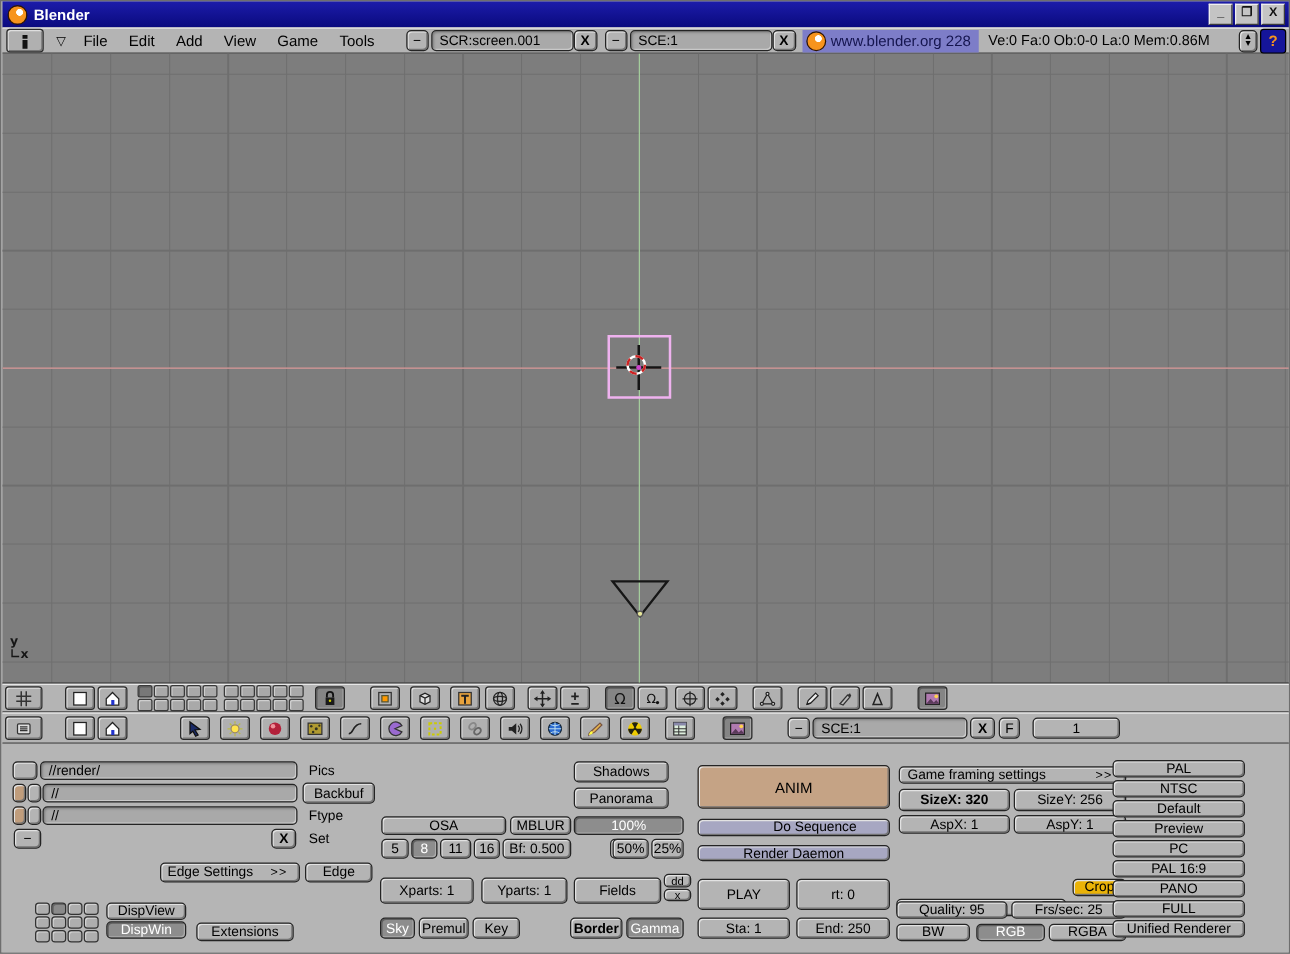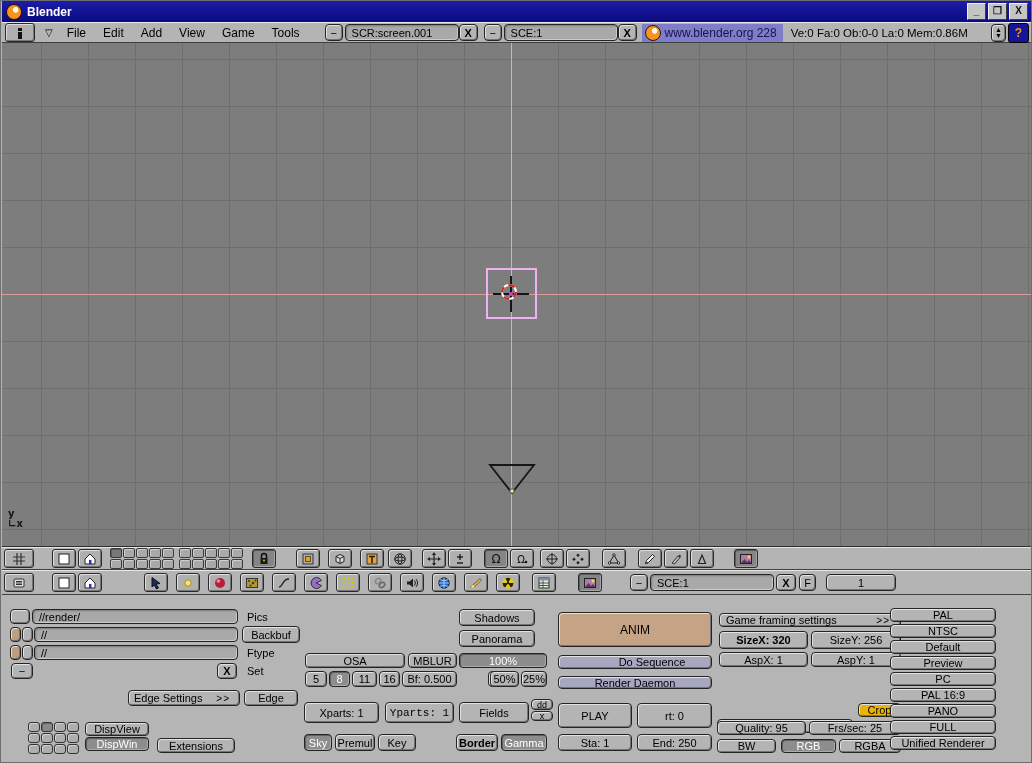--- a/index.html
+++ b/index.html
@@ -462,7 +462,7 @@
     <div class="b abs" style="left:519px;top:76px;width:26px;height:16px;">25%</div>
 
     <div class="b abs" style="left:302px;top:107px;width:75px;height:21px;">Xparts: 1</div>
-    <div class="b abs" style="left:383px;top:107px;width:69px;height:21px;font-family:Liberation Mono, monospace;">Yparts: 1</div>
+    <div class="b abs" style="left:383px;top:107px;width:69px;height:21px;">Yparts: 1</div>
     <div class="b abs" style="left:457px;top:107px;width:70px;height:21px;">Fields</div>
     <div class="b abs" style="left:529px;top:104px;width:22px;height:11px;font-size:9px;">dd</div>
     <div class="b abs" style="left:529px;top:116px;width:22px;height:10px;font-size:9px;">x</div>

